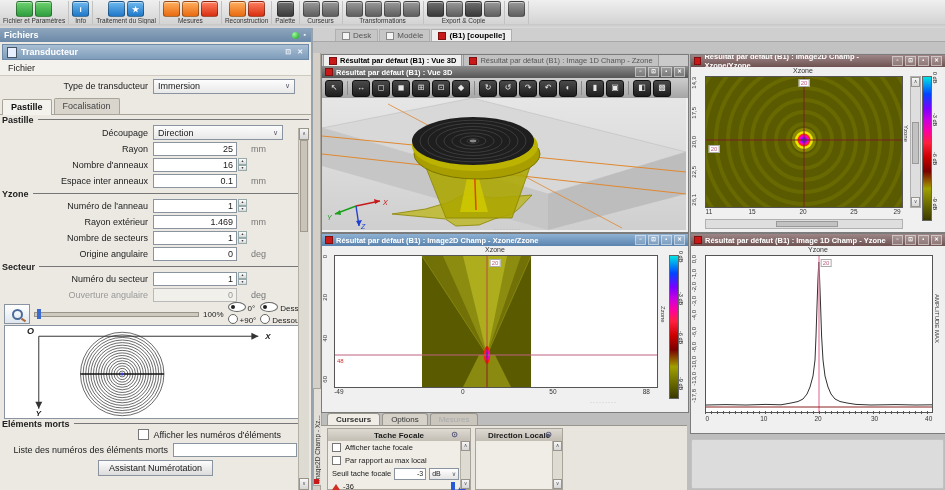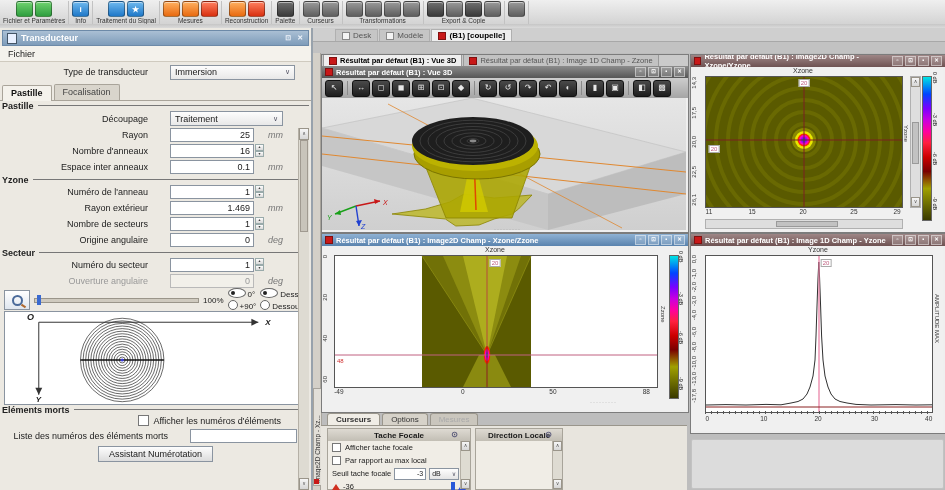--- a/index.html
+++ b/index.html
@@ -215,6 +215,11 @@
 <div class="abs tgroove"></div>
 
 <div class="abs left-panel">
+  <div class="lp-header">
+    <span>Fichiers</span>
+    <span class="dotg"></span>
+    <span class="winbtn">▪</span>
+  </div>
   <div class="tbar">
     <span class="doc"></span>
     <span>Transducteur</span>

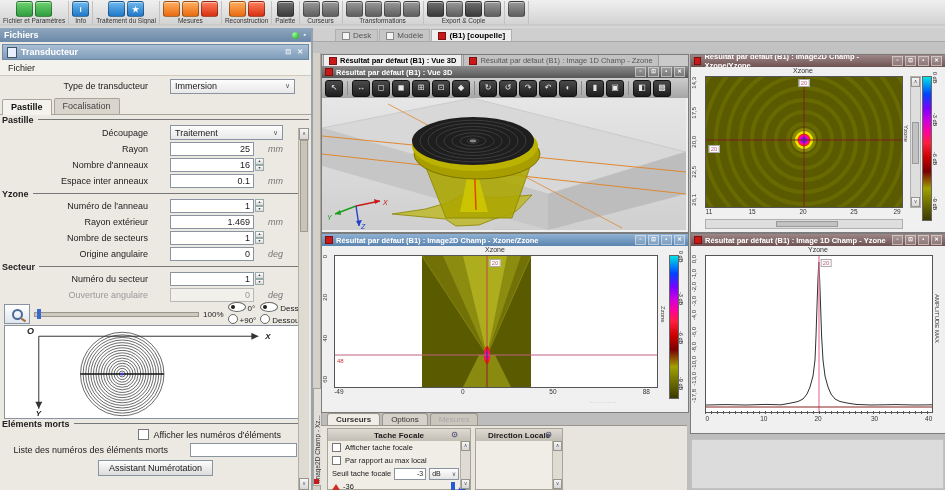--- a/index.html
+++ b/index.html
@@ -34,7 +34,7 @@
   .lp-menu{height:15px;background:#f4f2ec;border-bottom:1px solid #cfcabf;display:flex;align-items:center;}
   .lp-menu span{padding:1px 8px;}
   .frow{display:flex;align-items:center;height:16px;padding-right:14px;}
-  .frow .lbl{width:148px;text-align:right;padding-right:22px;color:#222;}
+  .frow .lbl{width:148px;text-align:right;padding-right:5px;color:#222;}
   .frow .lbl.dis{color:#999;}
   .inp{width:76px;height:12px;background:#fff;border:1px solid #8a94a0;text-align:right;
        padding:0 3px;display:flex;align-items:center;justify-content:flex-end;position:relative;}

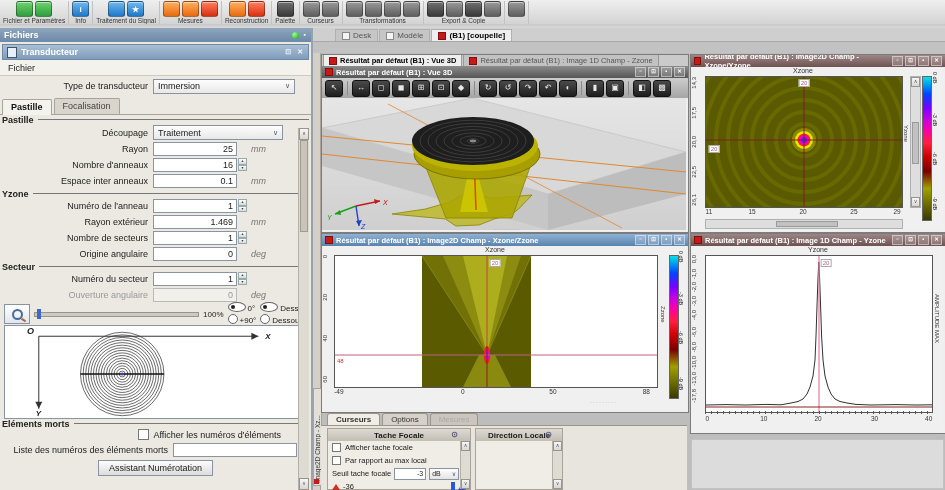--- a/index.html
+++ b/index.html
@@ -245,7 +245,7 @@
   <div class="frow" style="height:17px">
     <span class="lbl">Découpage</span>
     <span class="sel" style="margin-right:14px">
-      <span>Traitement</span>
+      <span>Direction</span>
       <span class="car">∨</span>
     </span>
   </div>

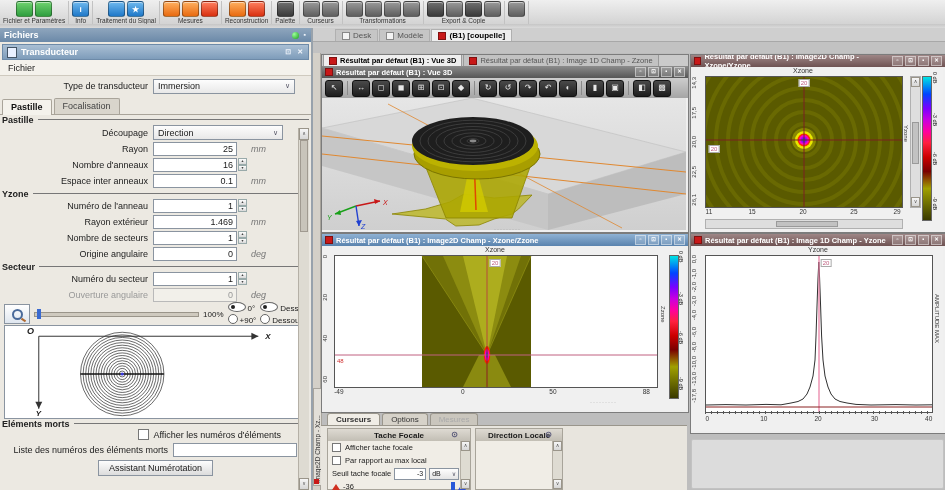--- a/index.html
+++ b/index.html
@@ -42,7 +42,7 @@
   .spin{position:absolute;right:-11px;top:-1px;width:9px;height:13px;display:flex;flex-direction:column;}
   .spin i{flex:1;background:linear-gradient(#fdfdfd,#d8d8d8);border:1px solid #9aa;font-style:normal;
           font-size:3.5px;line-height:4px;text-align:center;color:#444;}
-  .unit{font-style:italic;color:#777;margin-left:14px;width:20px;}
+  .unit{color:#777;margin-left:14px;width:20px;}
   .sel{flex:1;height:13px;background:linear-gradient(#fdfdfd,#e8e8e8);border:1px solid #8a94a0;
        display:flex;align-items:center;padding:0 4px;margin-right:4px;}
   .sel .car{margin-left:auto;color:#556;font-size:7px;}

